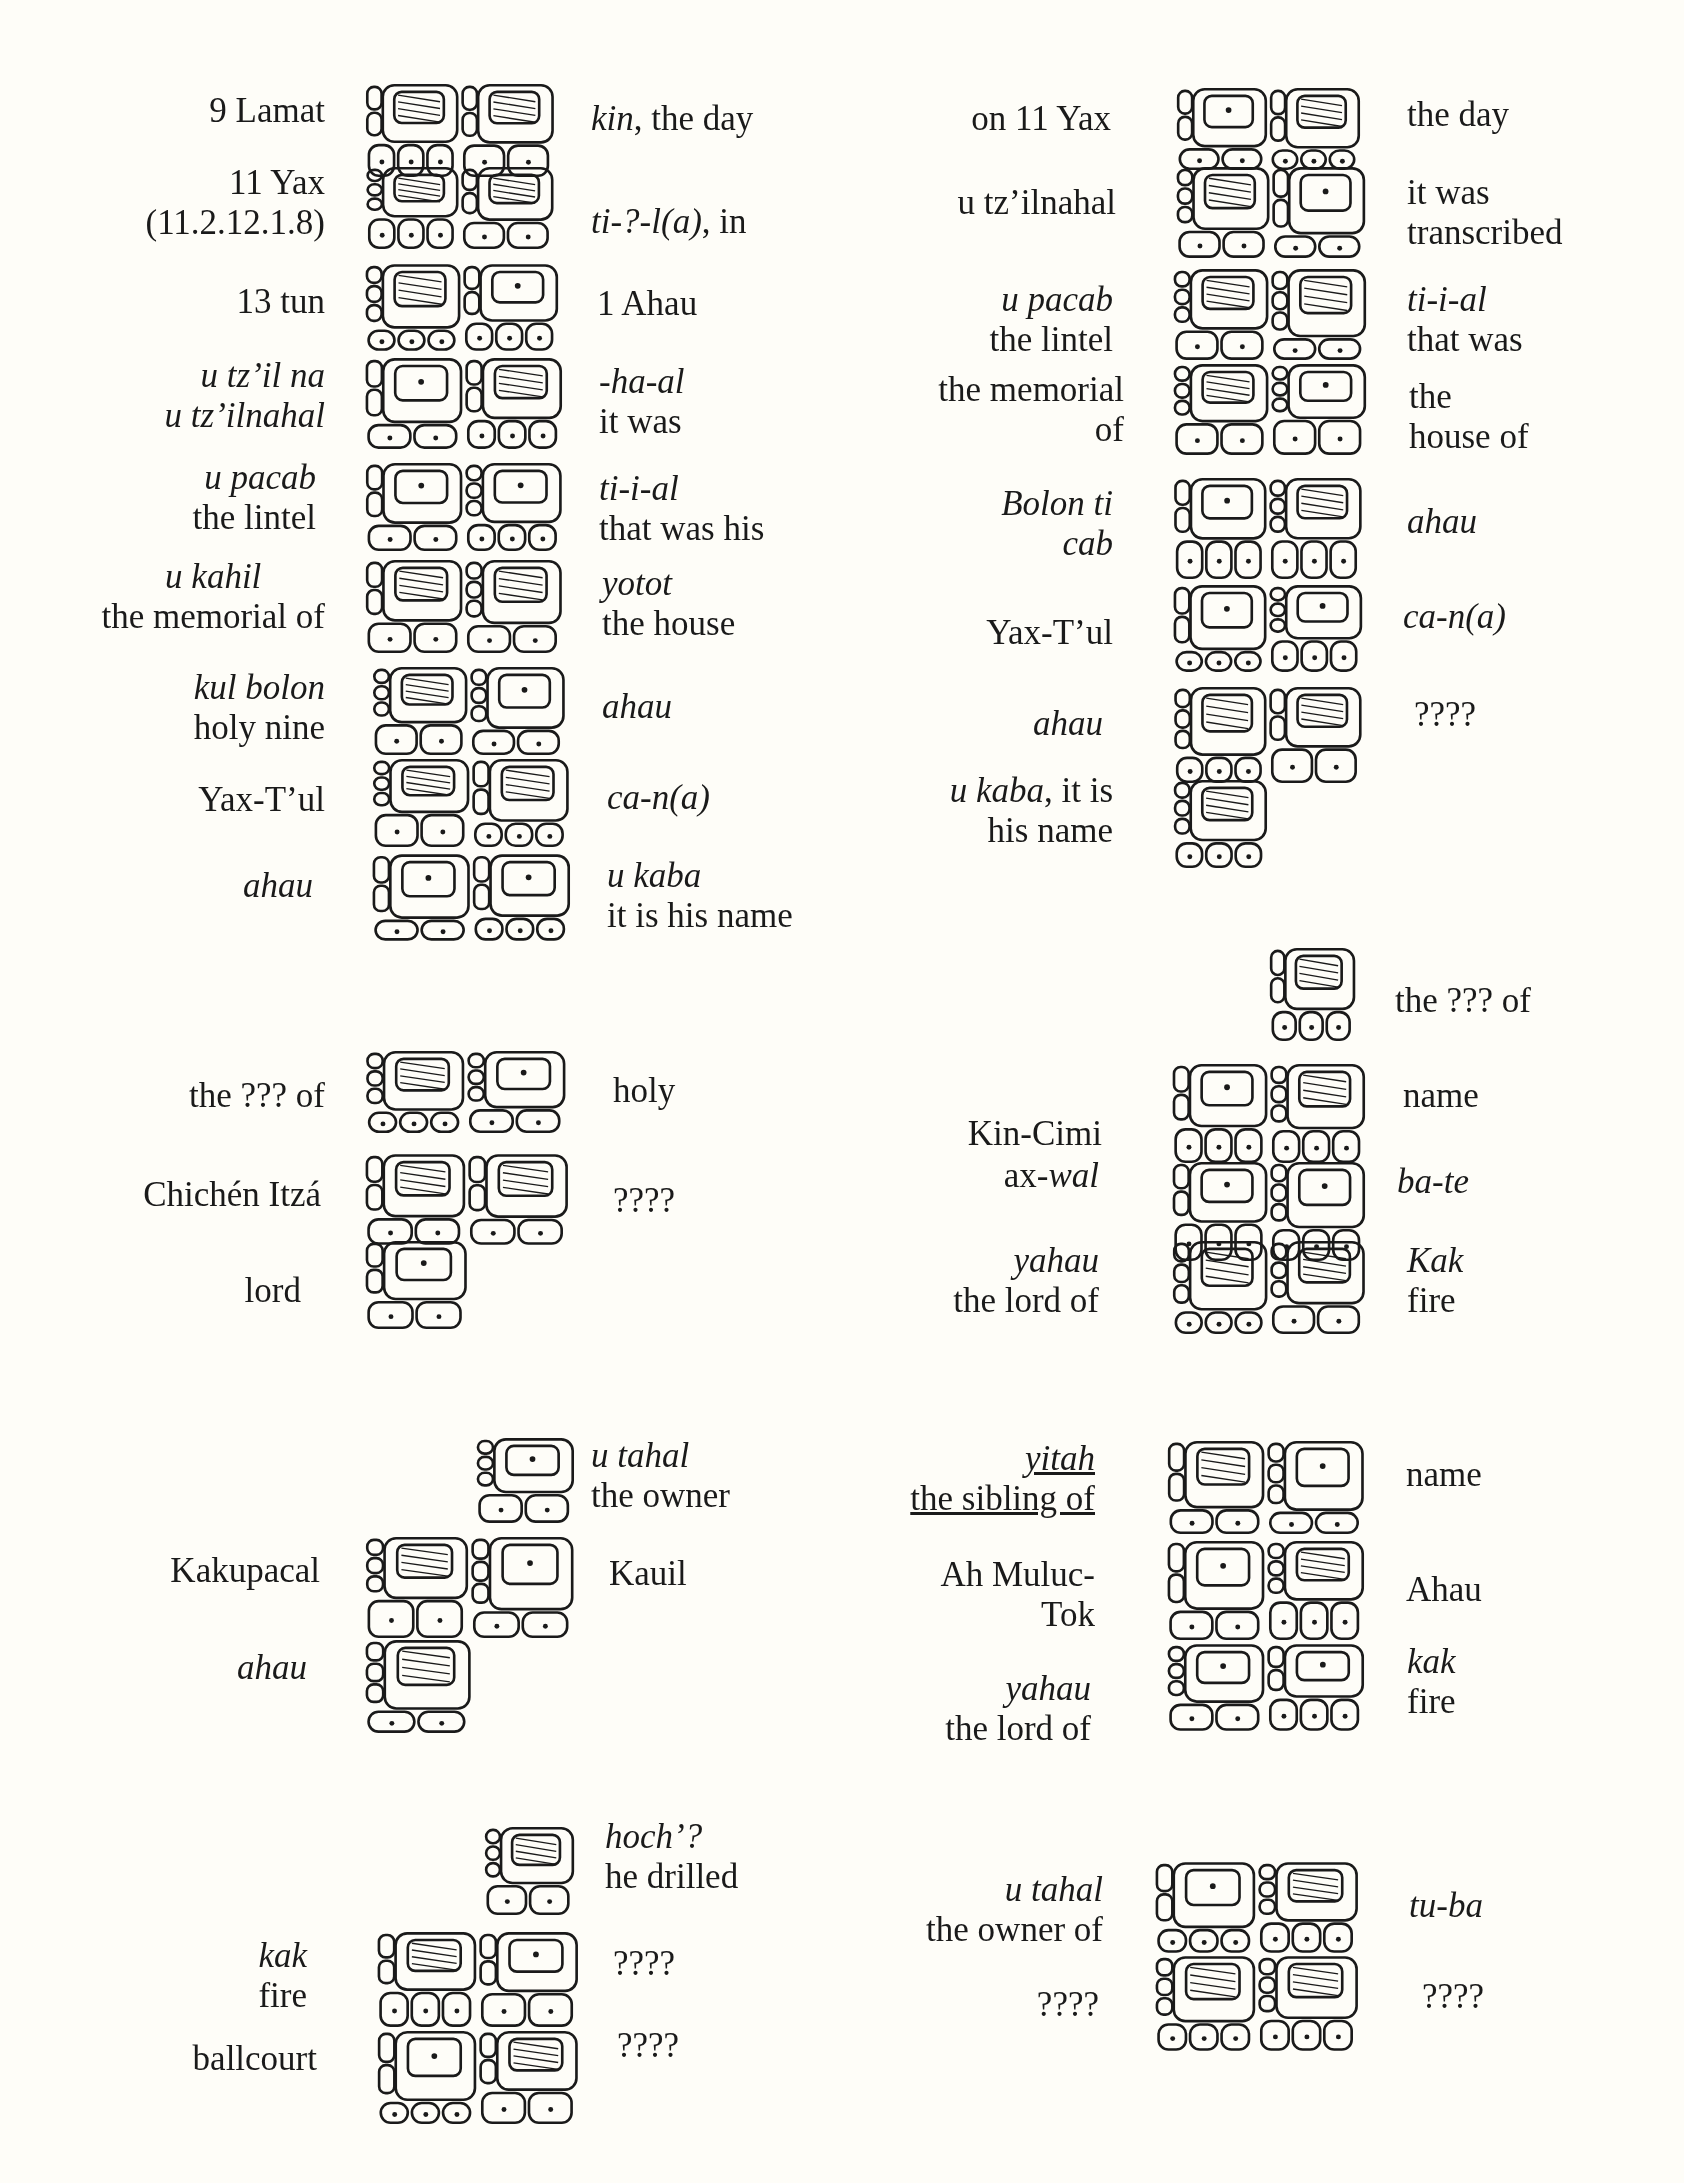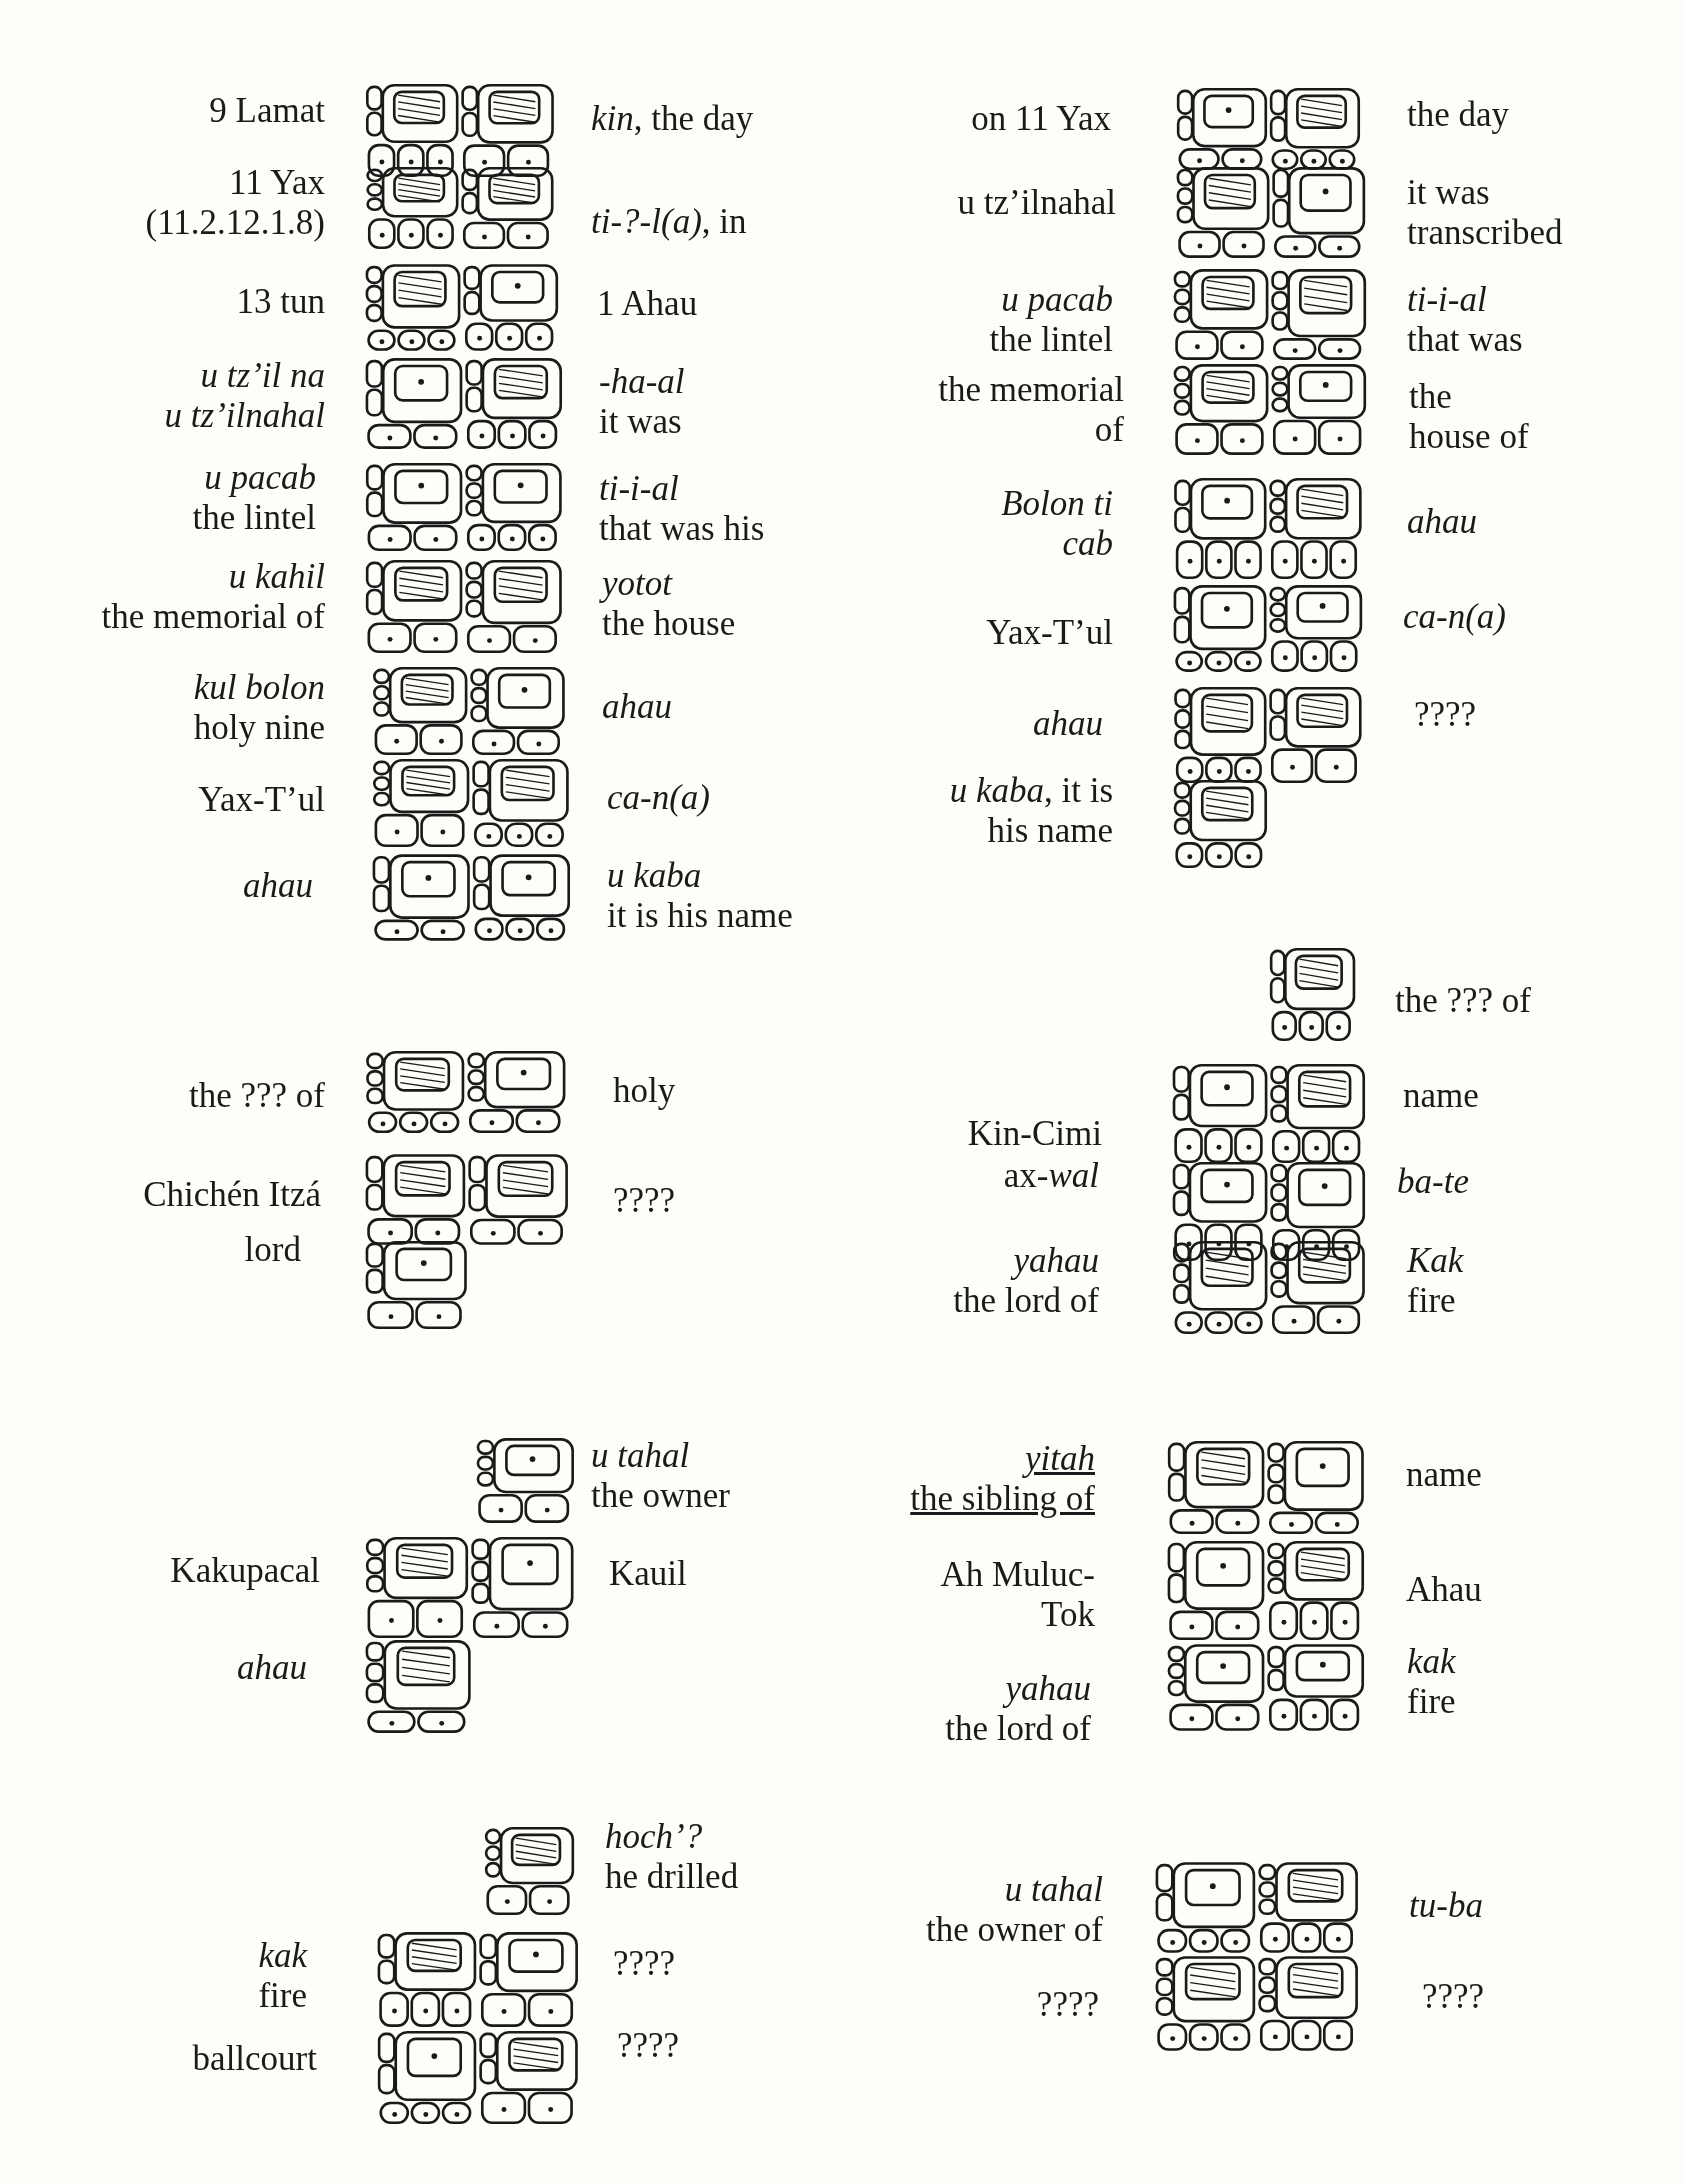--- a/index.html
+++ b/index.html
@@ -44,7 +44,7 @@
       <div><span class="it">u pacab</span></div>
       <div><span>the lintel</span></div>
     </div>
-    <div class="lbl r" style="right: 1360px; top: 557px;">
+    <div class="lbl r" style="right: 1360px; top: 557px; text-align: center;">
       <div><span class="it">u kahil</span></div>
       <div><span>the memorial of</span></div>
     </div>

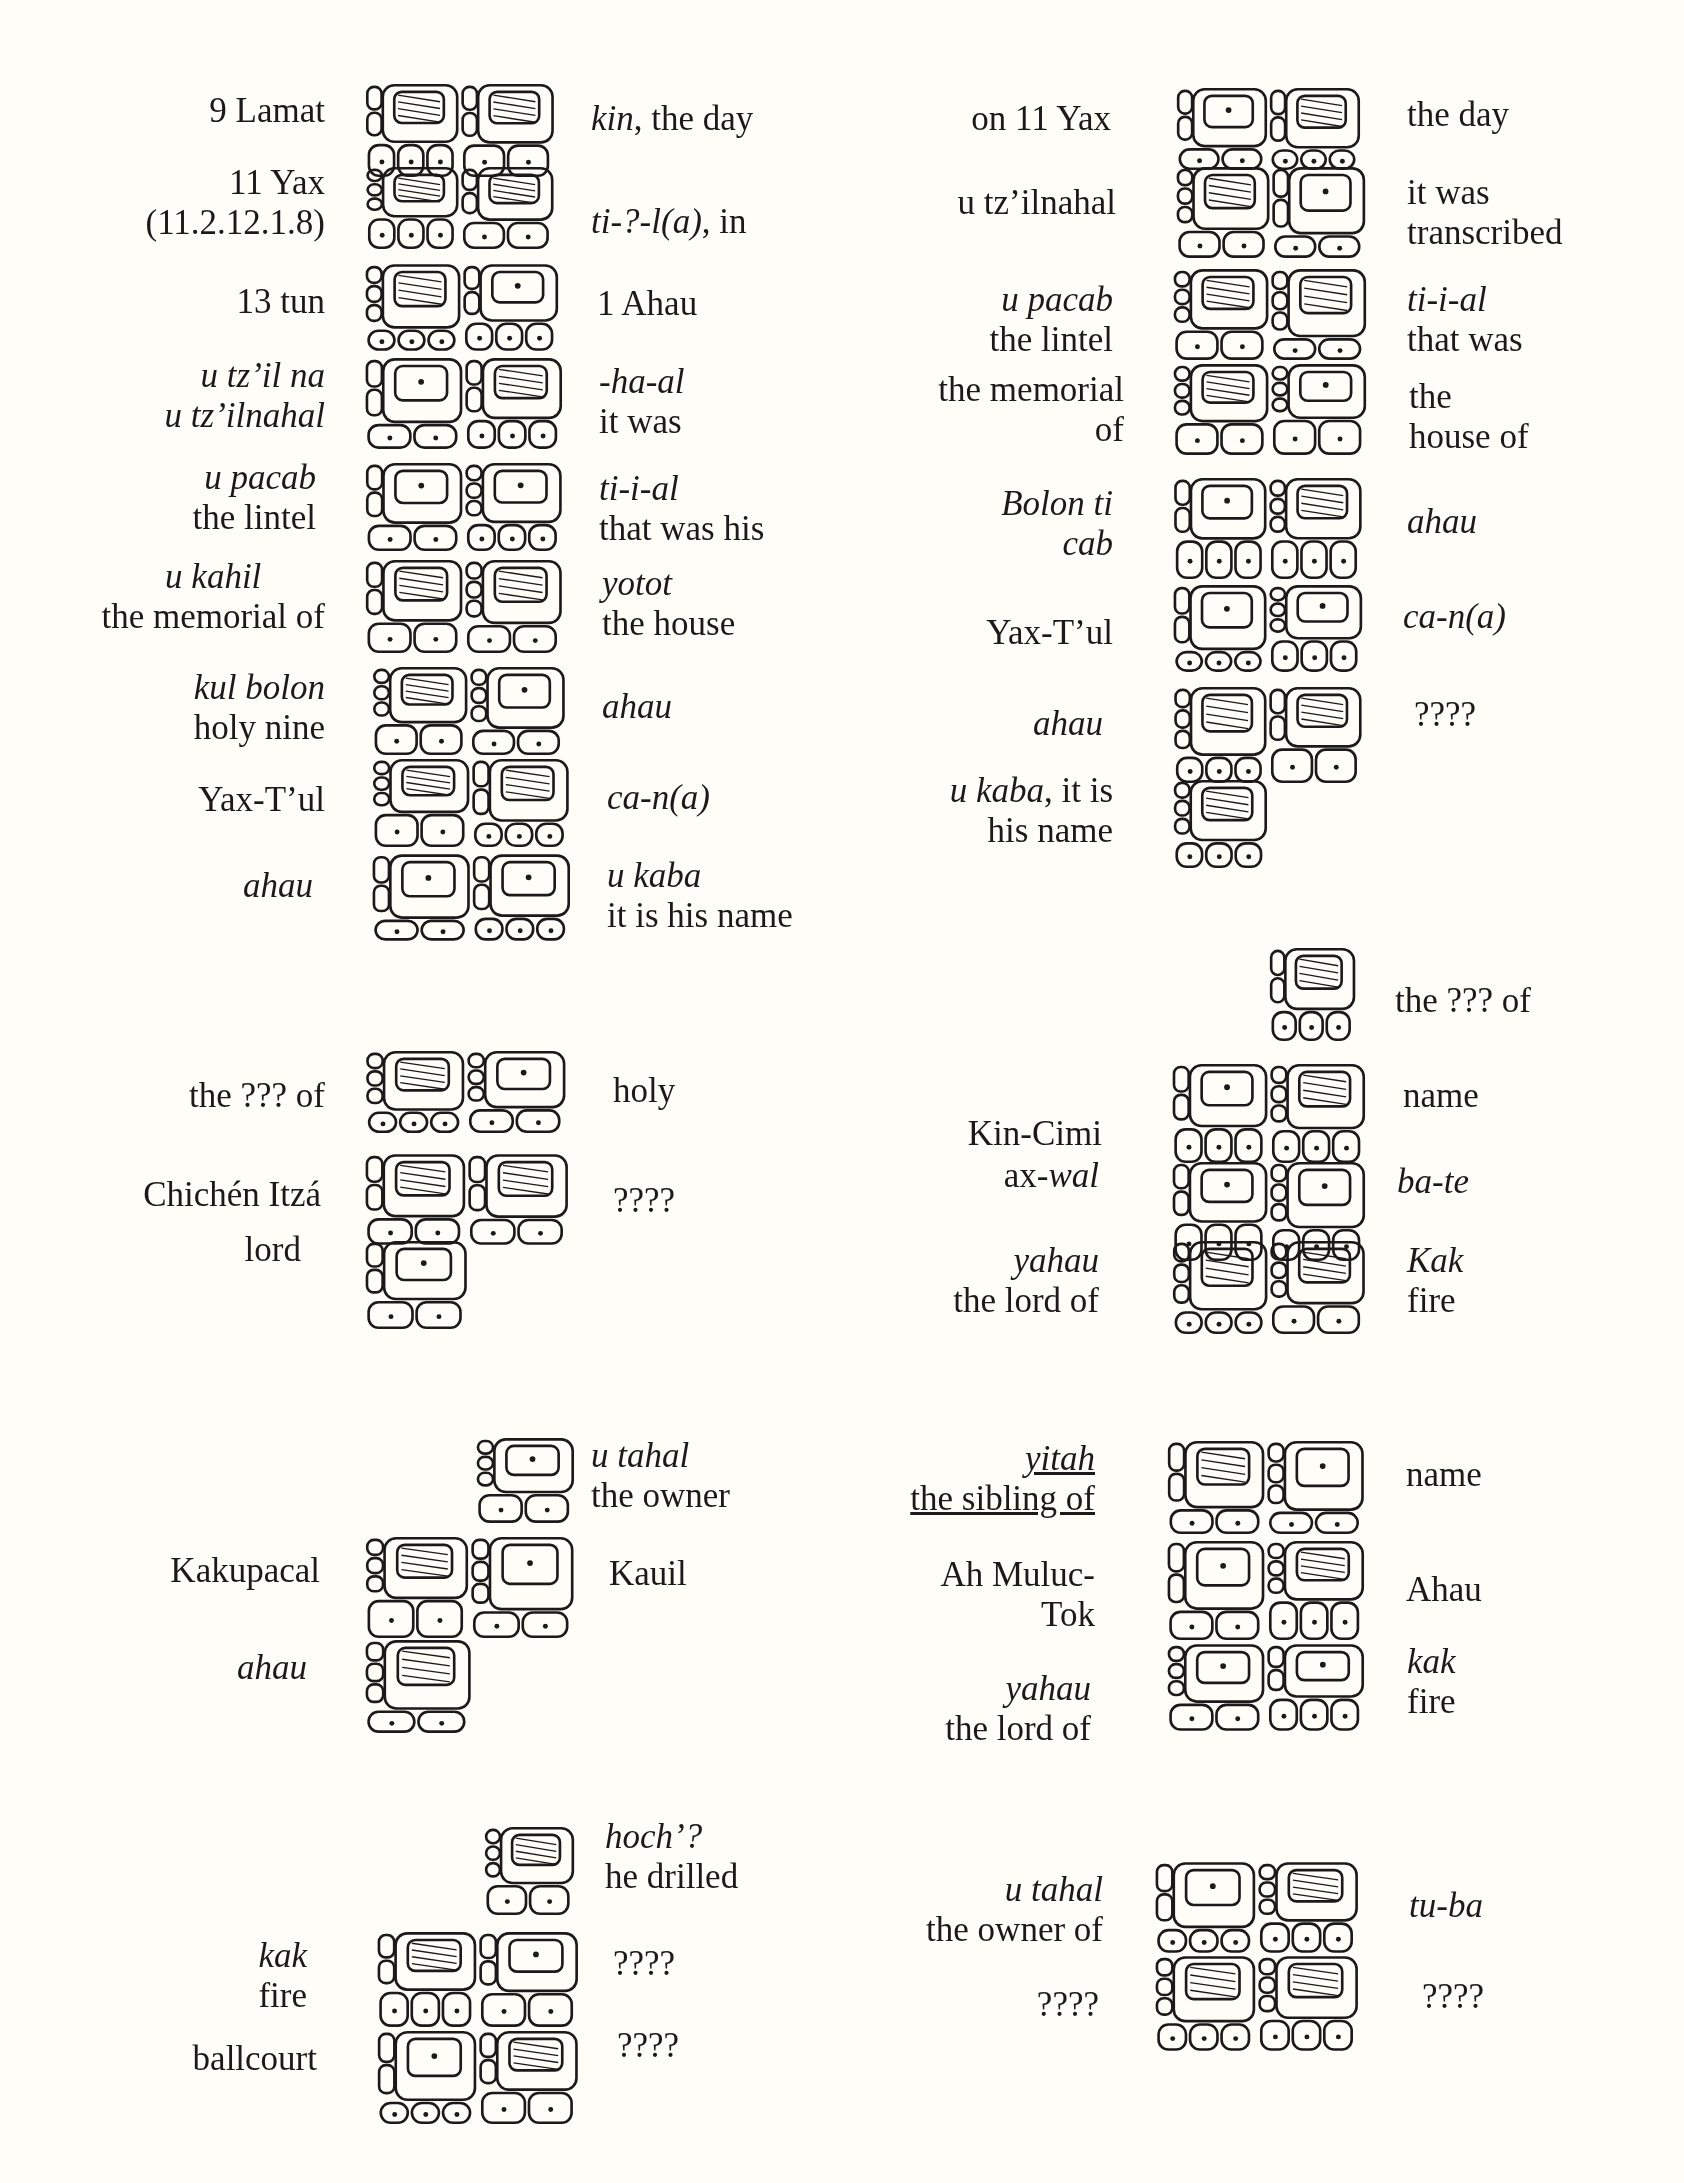--- a/index.html
+++ b/index.html
@@ -147,7 +147,7 @@
     <div class="lbl r" style="right: 1364px; top: 1175px;">
       <div><span>Chichén Itzá</span></div>
     </div>
-    <div class="lbl r" style="right: 1384px; top: 1230px;">
+    <div class="lbl r" style="right: 1384px; top: 1271px;">
       <div><span>lord</span></div>
     </div>
     <div class="lbl l" style="left: 613px; top: 1071px;">

